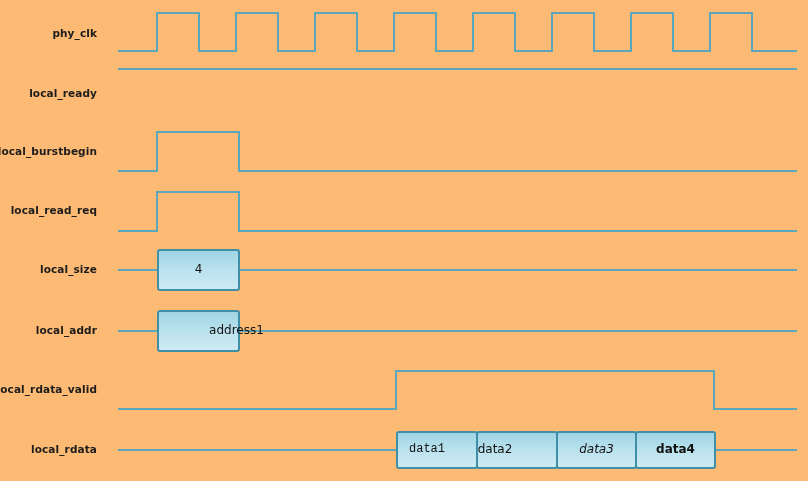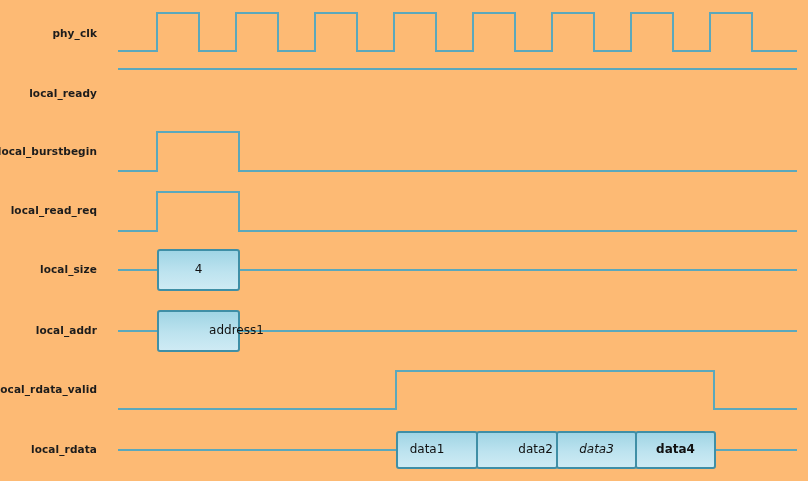--- a/index.html
+++ b/index.html
@@ -94,7 +94,7 @@
   <div id="boxtext-layer">
       <div class="box-text" style="left: 158px; width: 81px; top: 263px;">4</div>
       <div class="box-text" style="left: 158px; width: 81px; top: 324px; margin-left: 38px;">address1</div>
-      <div class="box-text" style="left: 397px; width: 60px; top: 443px;">data1</div>
+      <div class="box-text" style="left: 397px; width: 60px; top: 443px; font-family: Liberation Mono, monospace;">data1</div>
       <div class="box-text" style="left: 477px; width: 76px; top: 443px; text-align: right;">data2</div>
       <div class="box-text" style="left: 557px; width: 79px; top: 443px; font-style: italic;">data3</div>
       <div class="box-text" style="left: 636px; width: 79px; top: 443px; font-weight: bold;">data4</div>

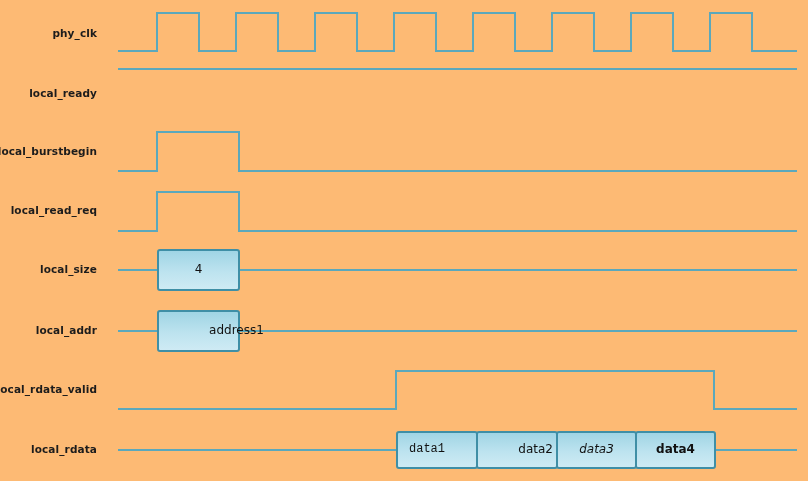--- a/index.html
+++ b/index.html
@@ -95,7 +95,7 @@
       <div class="box-text" style="left: 158px; width: 81px; top: 263px;">4</div>
       <div class="box-text" style="left: 158px; width: 81px; top: 324px; margin-left: 38px;">address1</div>
       <div class="box-text" style="left: 397px; width: 60px; top: 443px; font-family: Liberation Mono, monospace;">data1</div>
-      <div class="box-text" style="left: 477px; width: 76px; top: 443px; text-align: right;">data2</div>
+      <div class="box-text" style="left: 457px; width: 76px; top: 443px;">data2</div>
       <div class="box-text" style="left: 557px; width: 79px; top: 443px; font-style: italic;">data3</div>
       <div class="box-text" style="left: 636px; width: 79px; top: 443px; font-weight: bold;">data4</div>
     </div>

